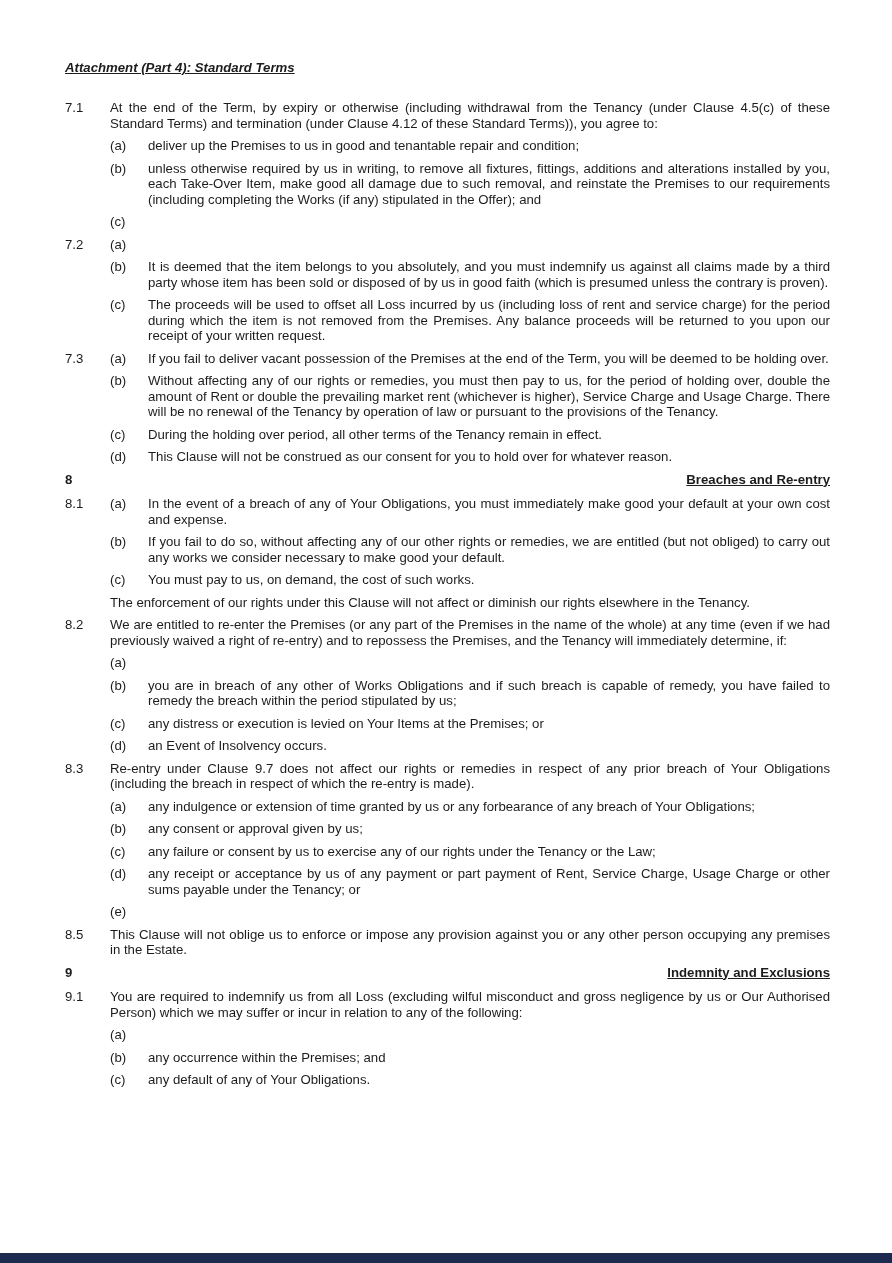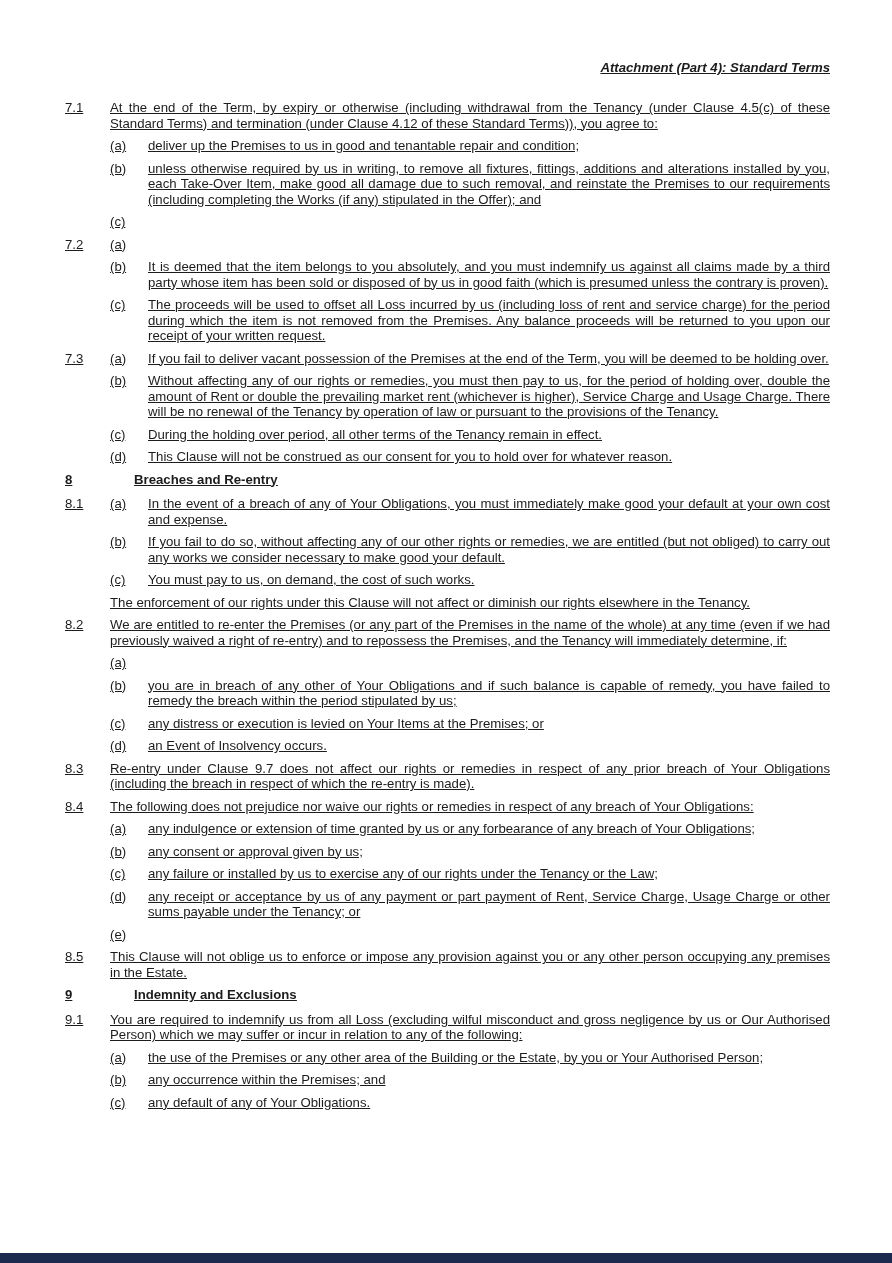--- a/index.html
+++ b/index.html
@@ -18,7 +18,7 @@
     padding: 60px 62px 0 65px;
   }
   .doc-header {
-    text-align: right;
+    text-align: left;
     font-weight: bold;
     font-style: italic;
     text-decoration: underline;

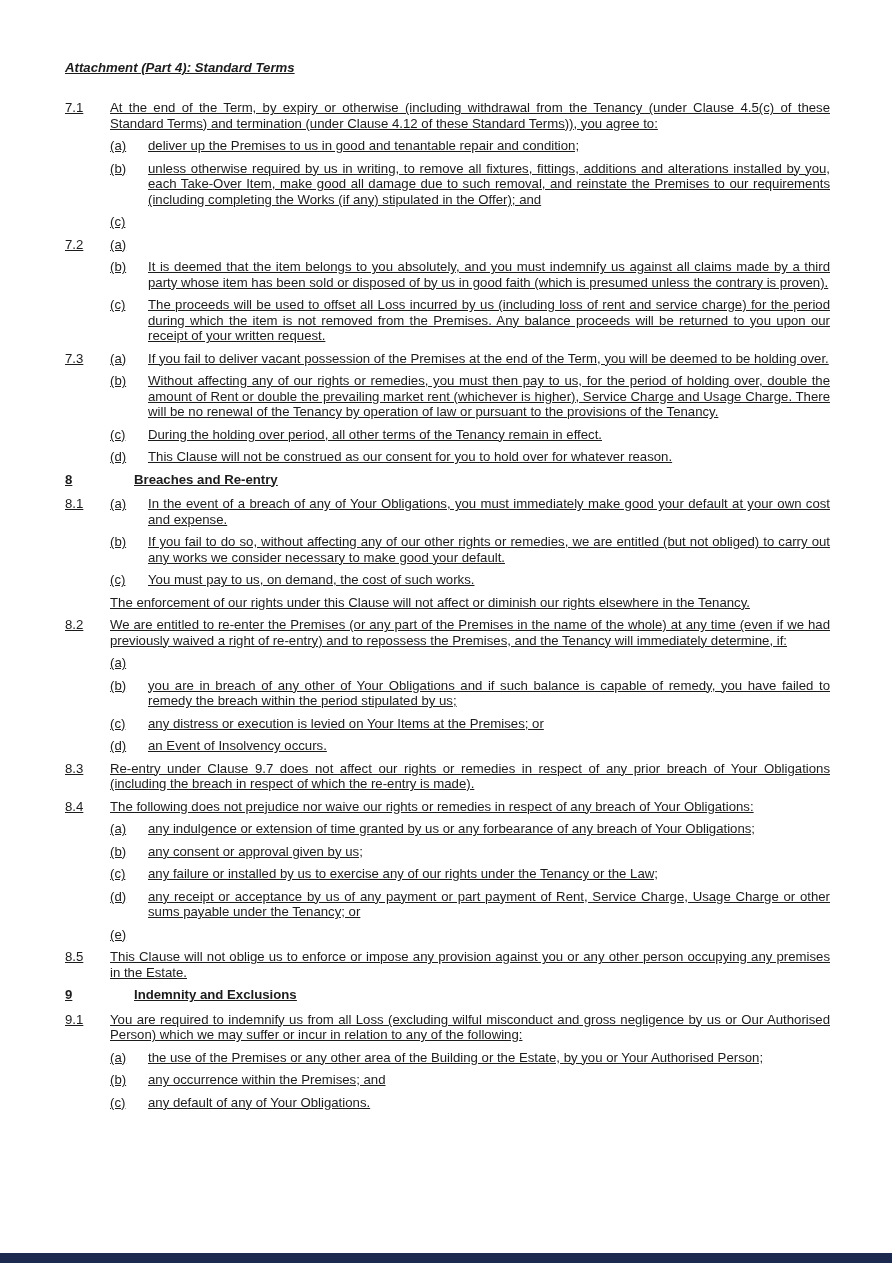--- a/index.html
+++ b/index.html
@@ -30,7 +30,6 @@
     align-items: flex-start;
     line-height: 15.5px;
     margin-bottom: 7px;
-    text-decoration: underline;
   }
   .num {
     flex: 0 0 45px;

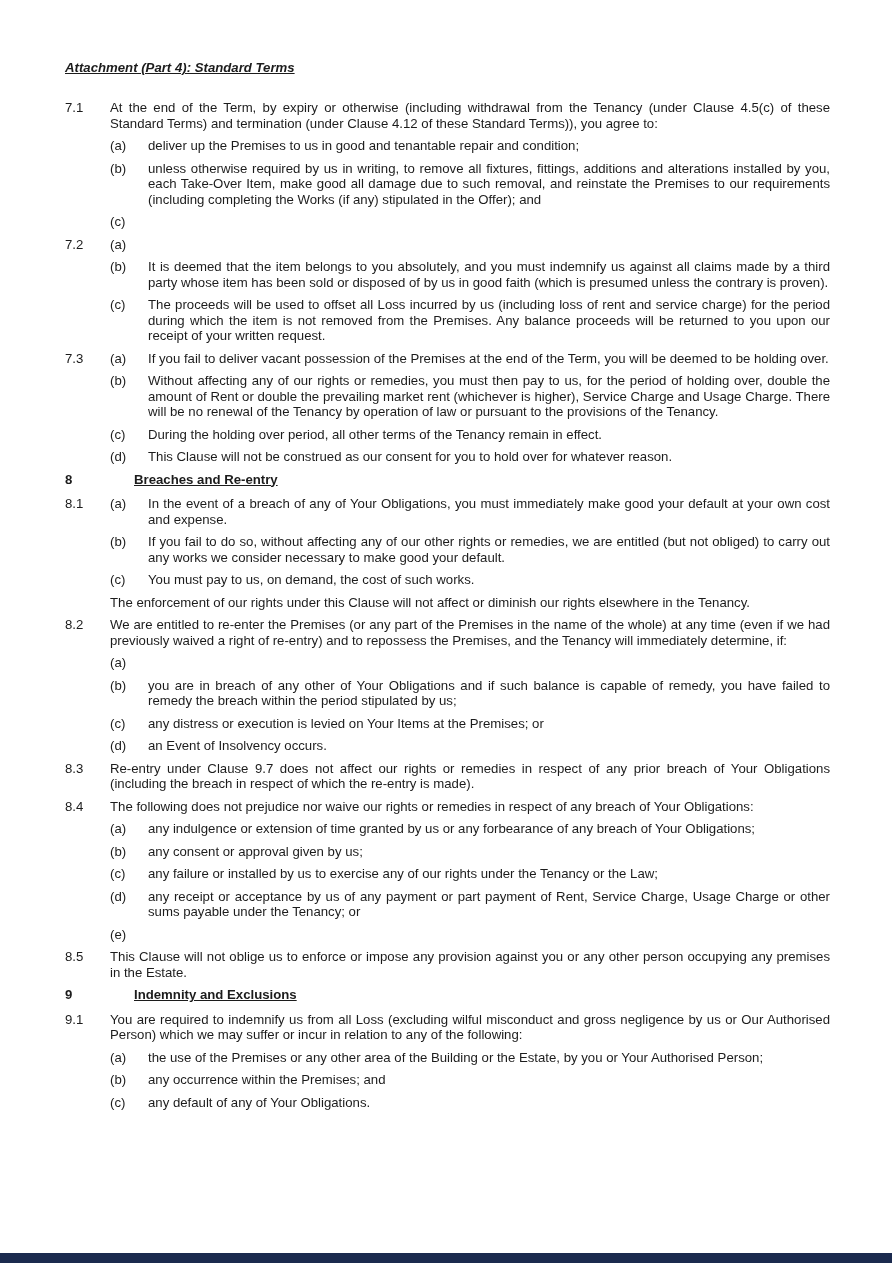--- a/index.html
+++ b/index.html
@@ -48,8 +48,7 @@
   .row.heading .text {
     font-weight: bold;
     text-decoration: underline;
-    text-align: left;
-    margin-left: 24px;
+    text-align: right;
   }
   .bottom-bar {
     position: absolute;

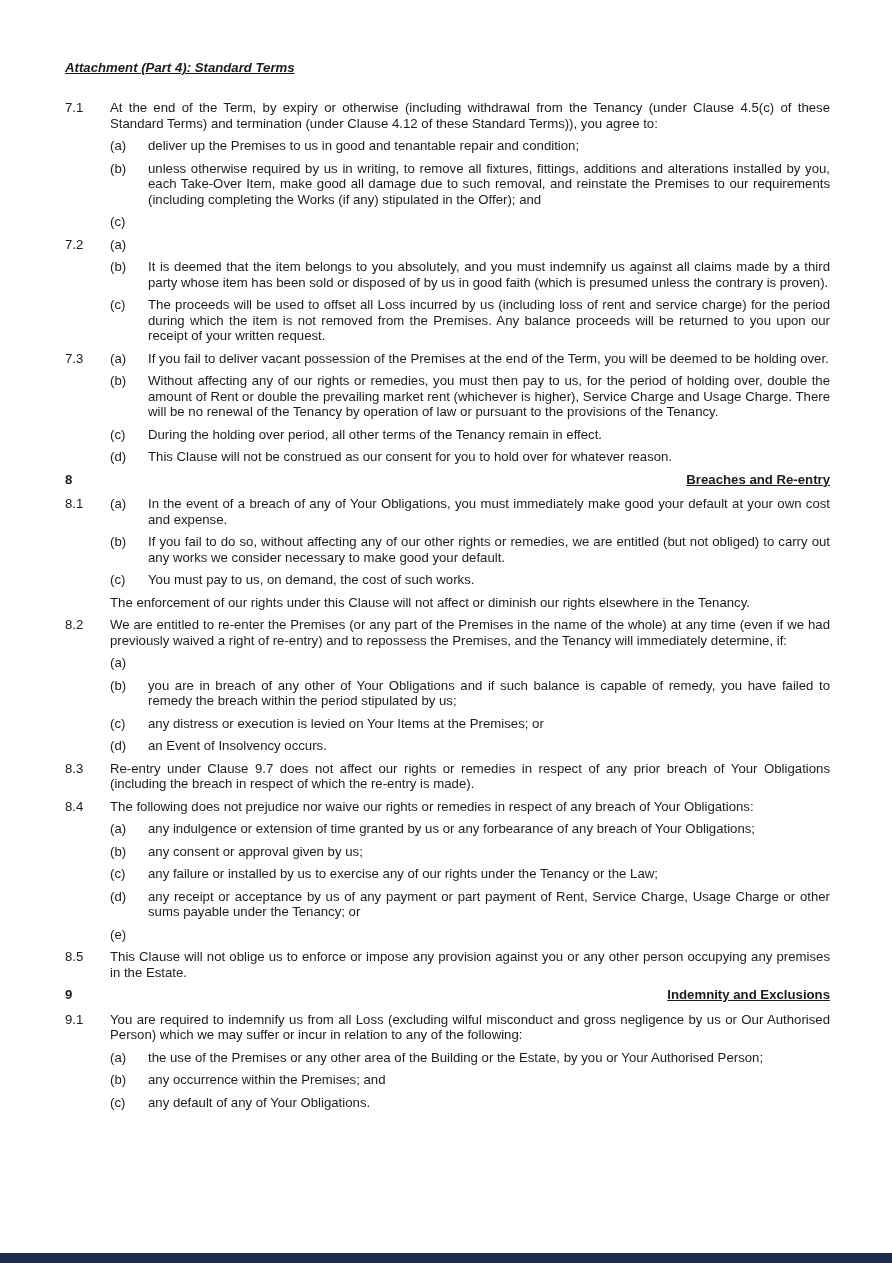--- a/index.html
+++ b/index.html
@@ -151,7 +151,7 @@
       <div class="row sub">
         <span class="num"></span>
         <span class="letter">(b)</span>
-        <div class="text">you are in breach of any other of Your Obligations and if such balance is capable of remedy, you have failed to remedy the breach within the period stipulated by us;</div>
+        <div class="text">you are in breach of any other of Works Obligations and if such breach is capable of remedy, you have failed to remedy the breach within the period stipulated by us;</div>
       </div>
       <div class="row sub">
         <span class="num"></span>

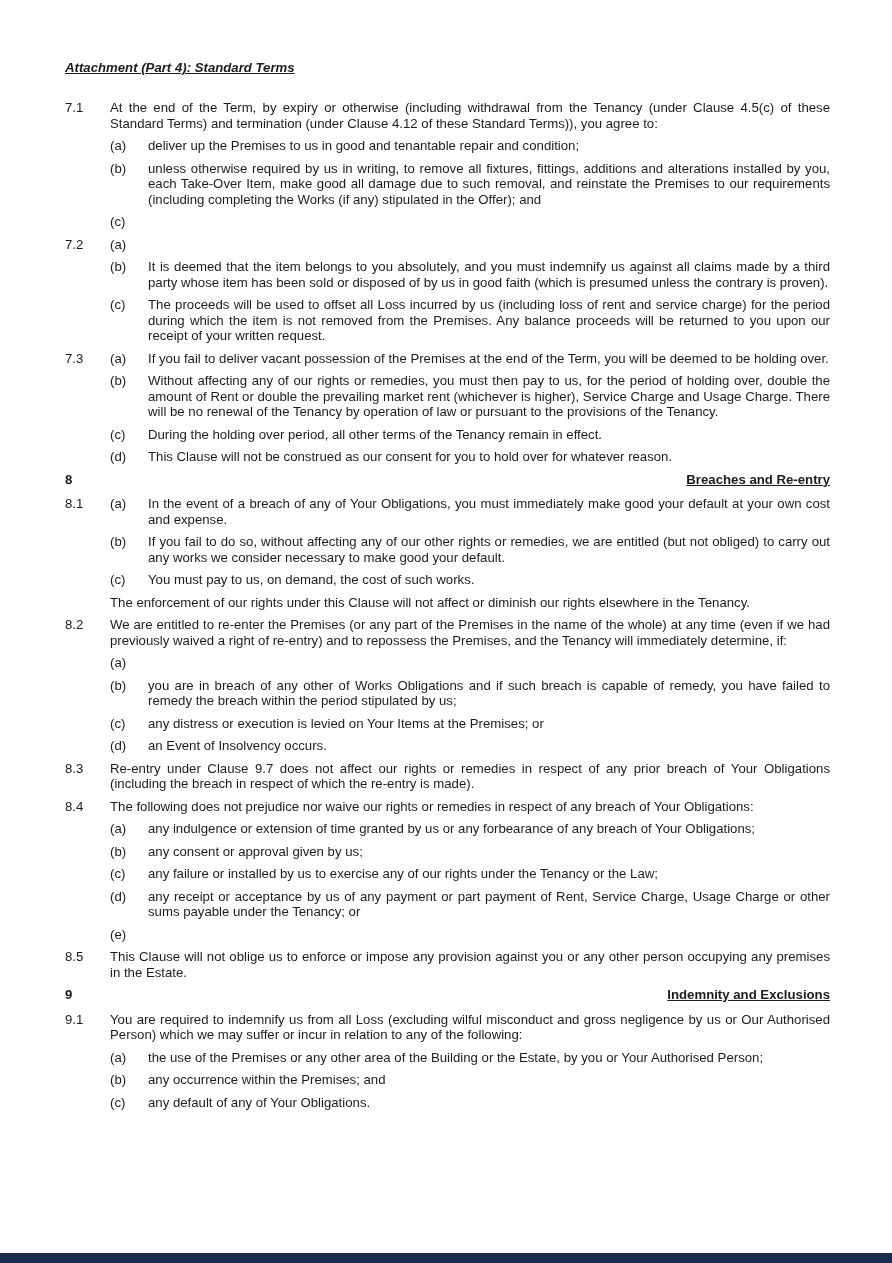--- a/index.html
+++ b/index.html
@@ -167,10 +167,6 @@
         <span class="num">8.3</span>
         <div class="text">Re-entry under Clause 9.7 does not affect our rights or remedies in respect of any prior breach of Your Obligations (including the breach in respect of which the re-entry is made).</div>
       </div>
-      <div class="row clause">
-        <span class="num">8.4</span>
-        <div class="text">The following does not prejudice nor waive our rights or remedies in respect of any breach of Your Obligations:</div>
-      </div>
       <div class="row sub">
         <span class="num"></span>
         <span class="letter">(a)</span>

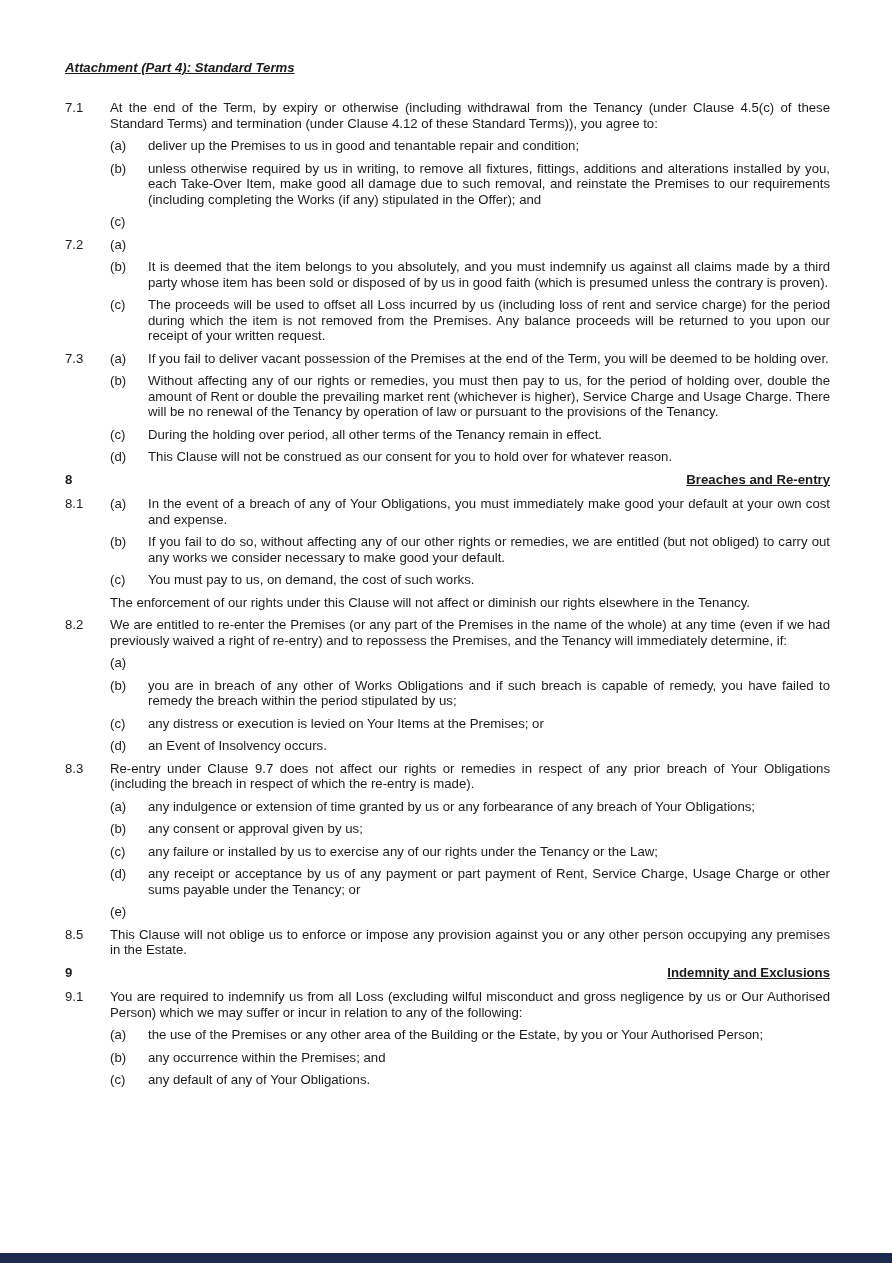--- a/index.html
+++ b/index.html
@@ -180,7 +180,7 @@
       <div class="row sub">
         <span class="num"></span>
         <span class="letter">(c)</span>
-        <div class="text">any failure or installed by us to exercise any of our rights under the Tenancy or the Law;</div>
+        <div class="text">any failure or consent by us to exercise any of our rights under the Tenancy or the Law;</div>
       </div>
       <div class="row sub">
         <span class="num"></span>

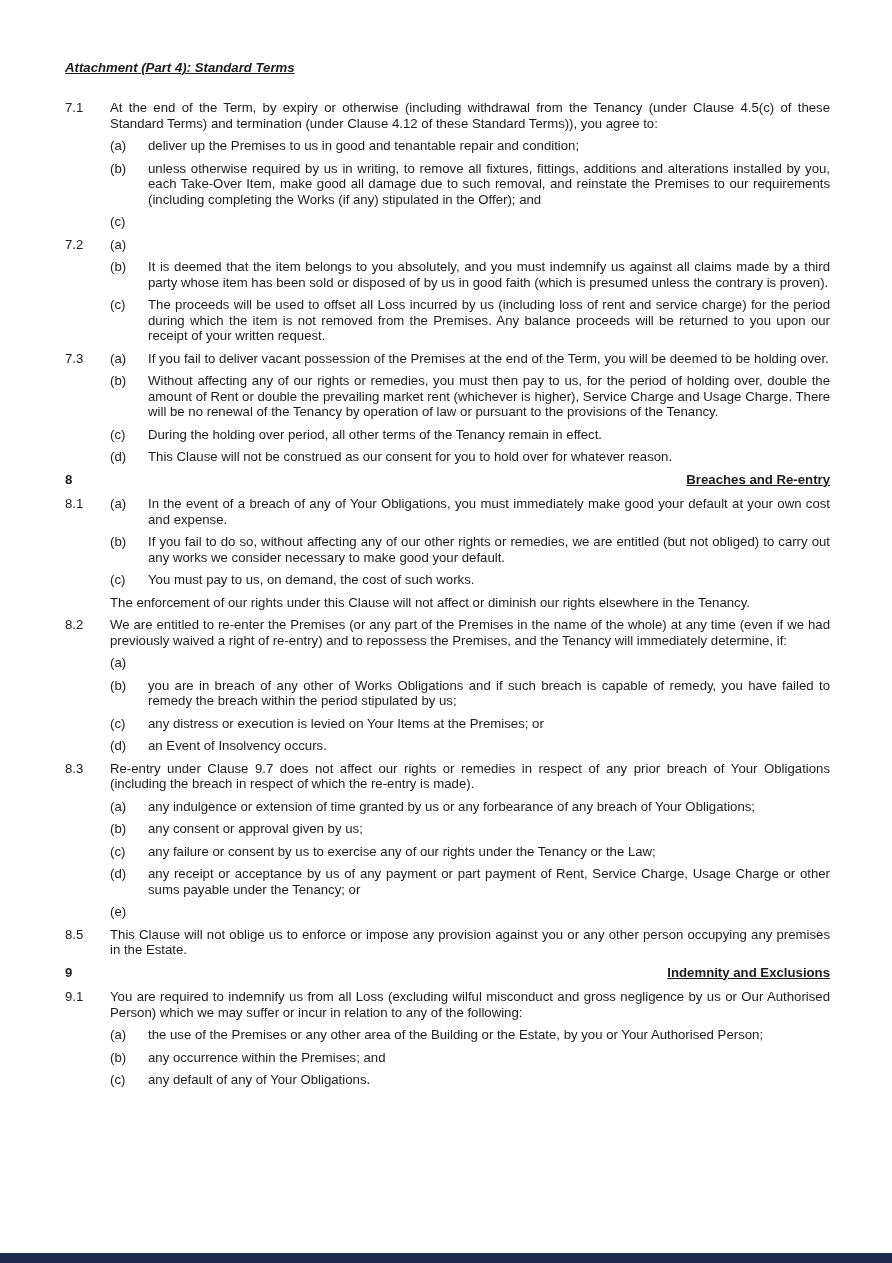--- a/index.html
+++ b/index.html
@@ -206,7 +206,6 @@
       <div class="row sub">
         <span class="num"></span>
         <span class="letter">(a)</span>
-        <div class="text">the use of the Premises or any other area of the Building or the Estate, by you or Your Authorised Person;</div>
       </div>
       <div class="row sub">
         <span class="num"></span>

